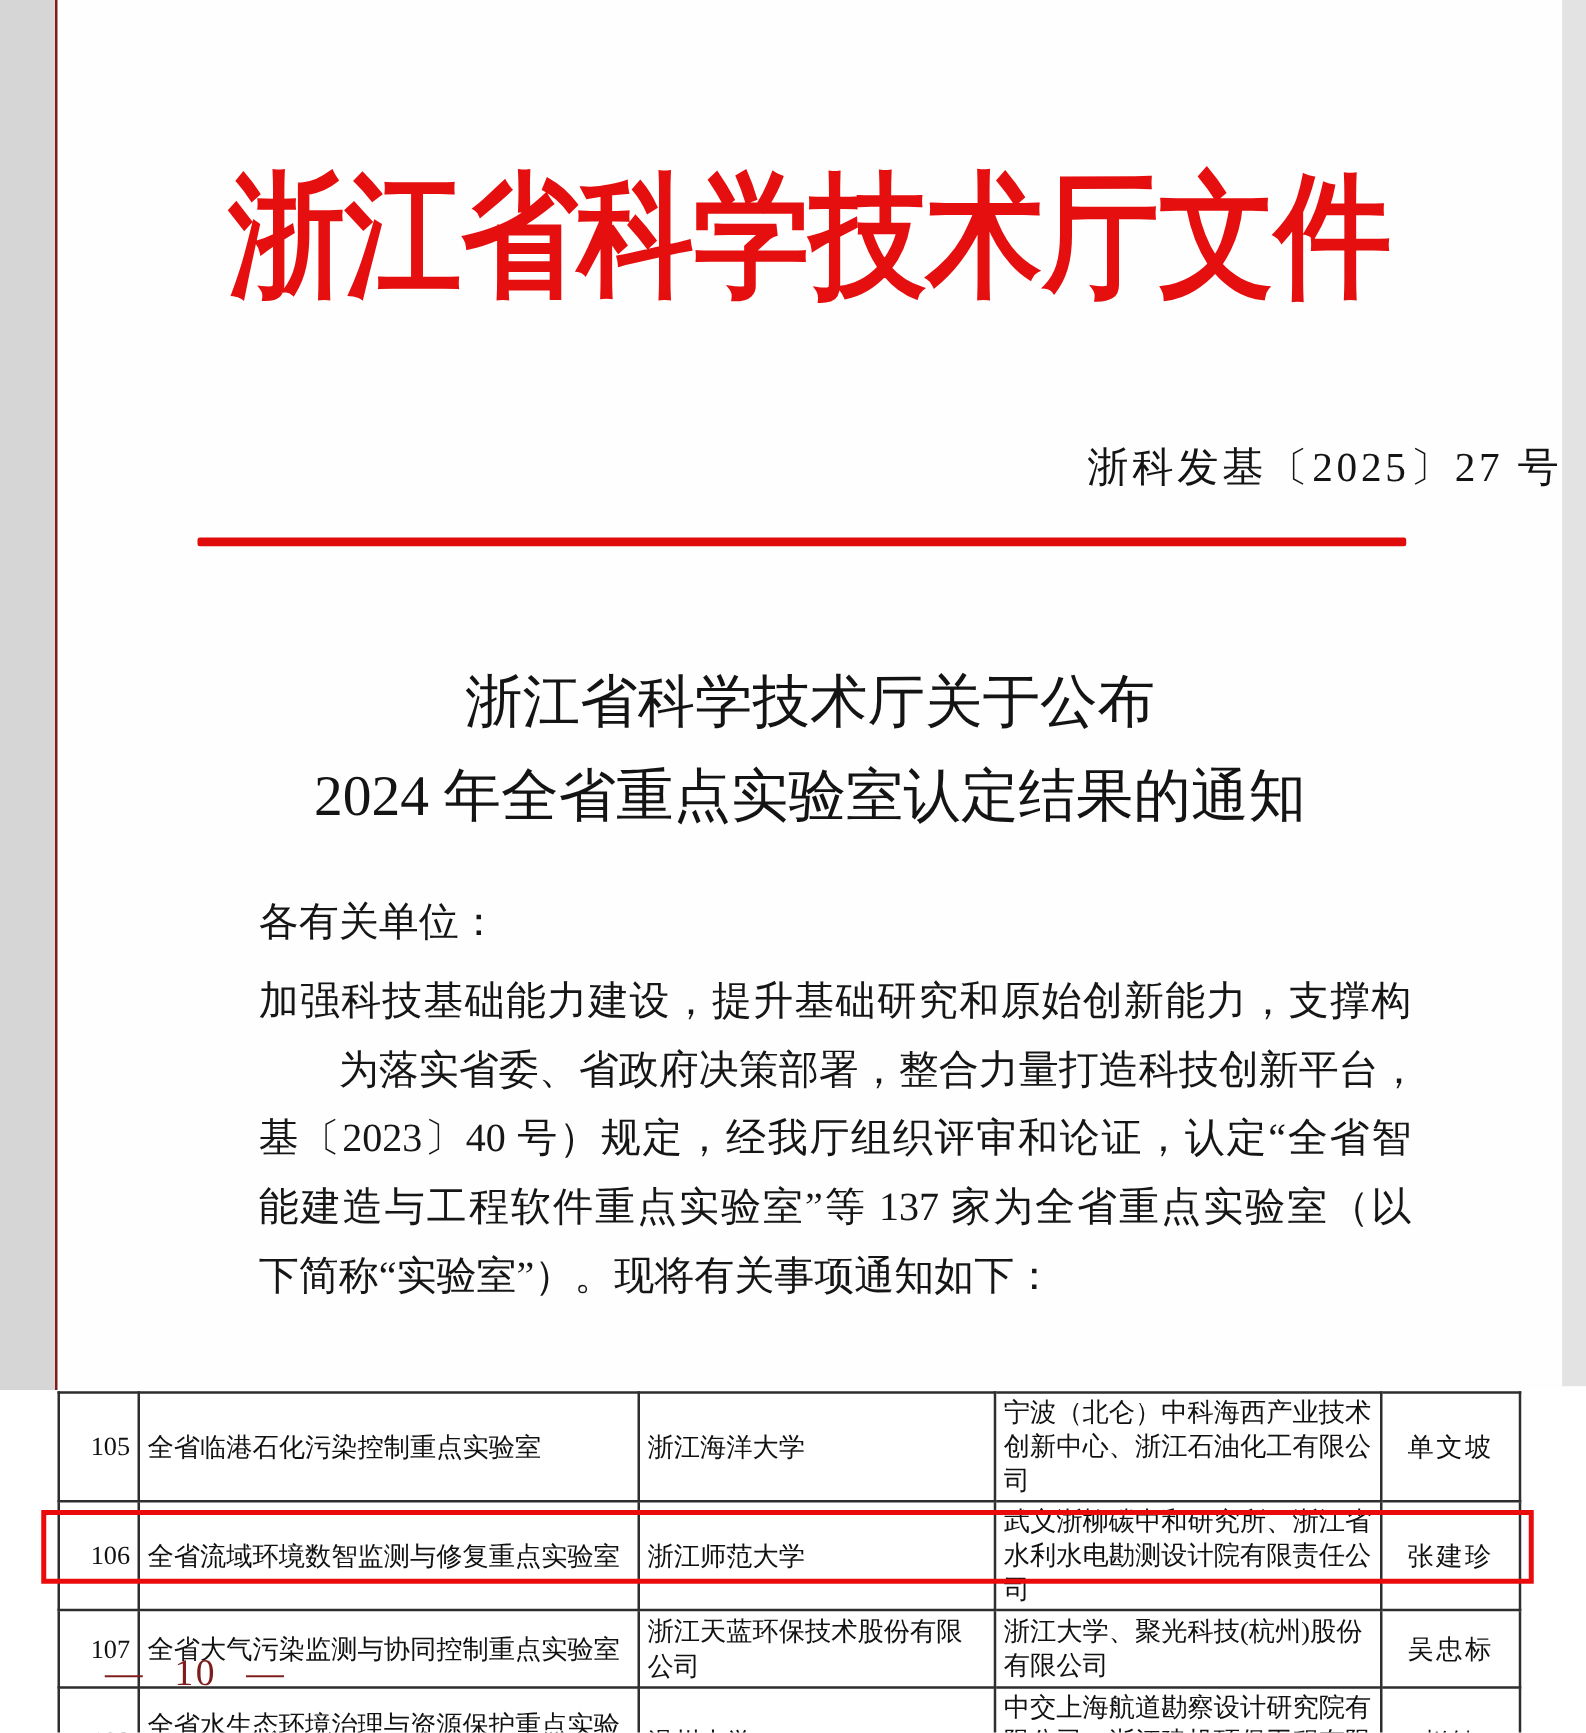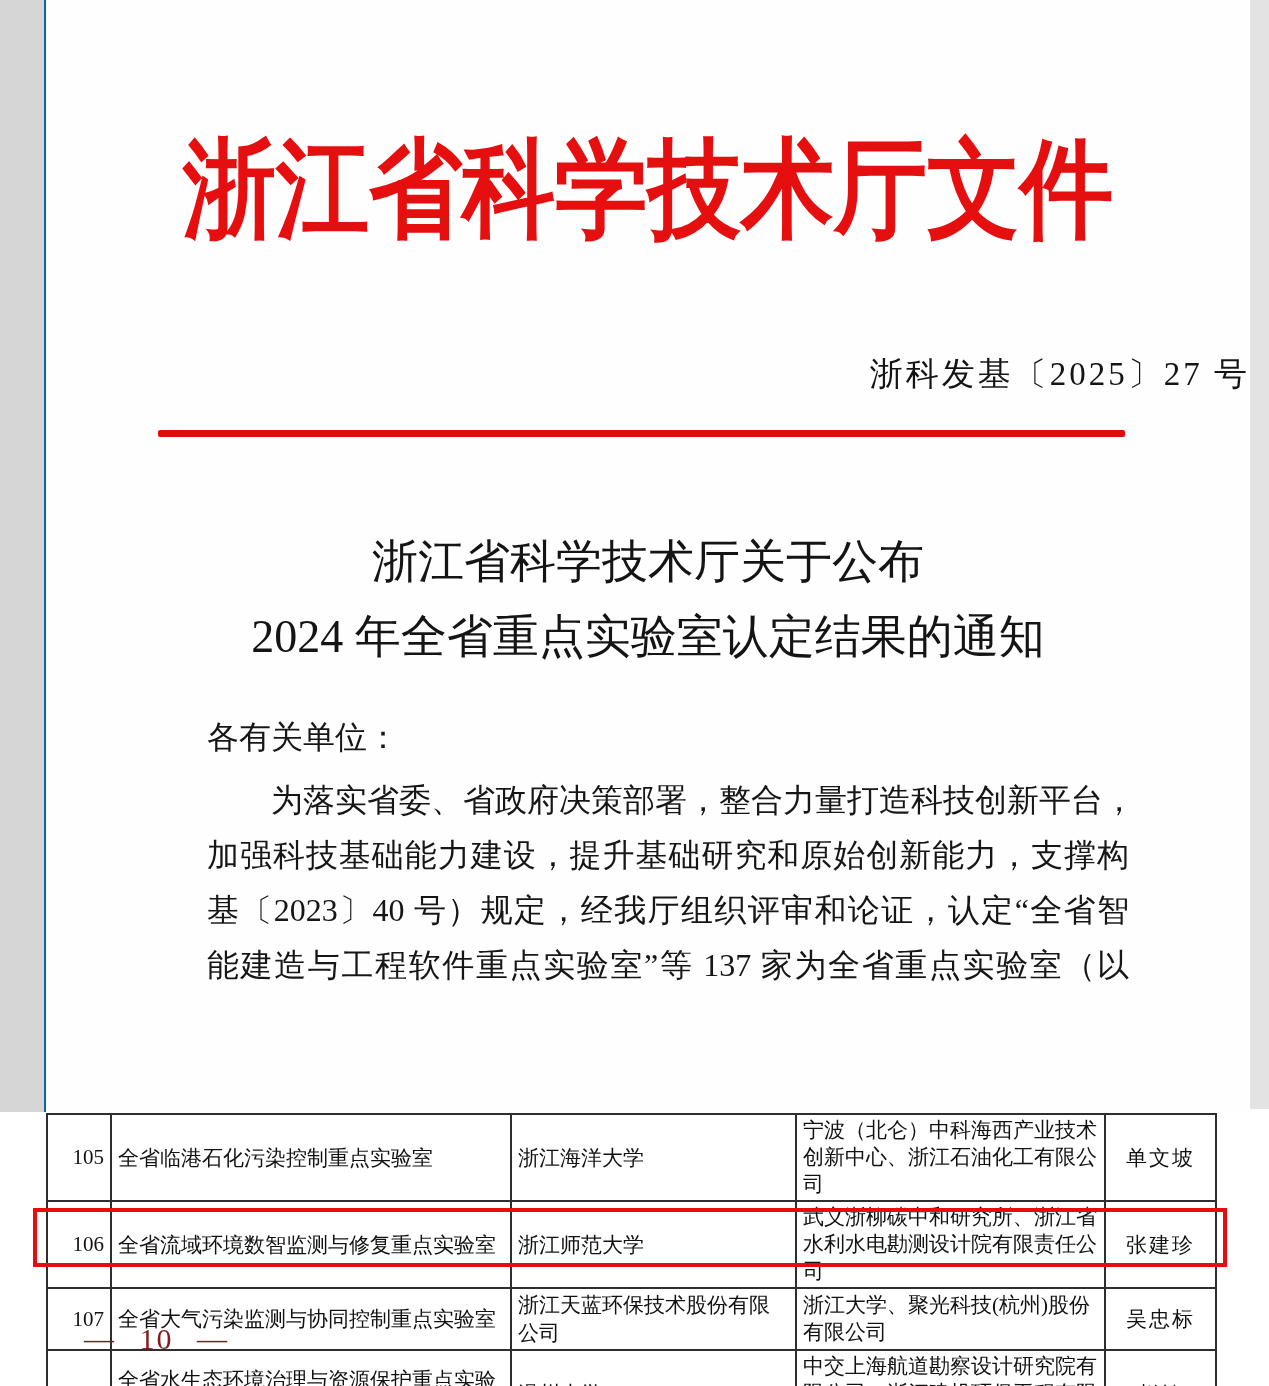--- a/index.html
+++ b/index.html
@@ -15,7 +15,7 @@
   .gray-right{position:absolute;left:1248px;top:0;width:21px;height:1109px;background:#e3e3e3;border-left:2px solid #bdbdbd;box-sizing:border-box;}
 
   
-  .page{position:absolute;left:44px;top:0;width:1206px;height:1112px;background:#fefefe;border-left:2px solid #0369a1;box-sizing:border-box;}
+  .page{position:absolute;left:44px;top:0;width:1206px;height:1112px;background:#fefefe;border-left:2px solid #7f1d1d;box-sizing:border-box;}
 
   .letterhead{
     position:absolute;top:122px;left:0;width:100%;

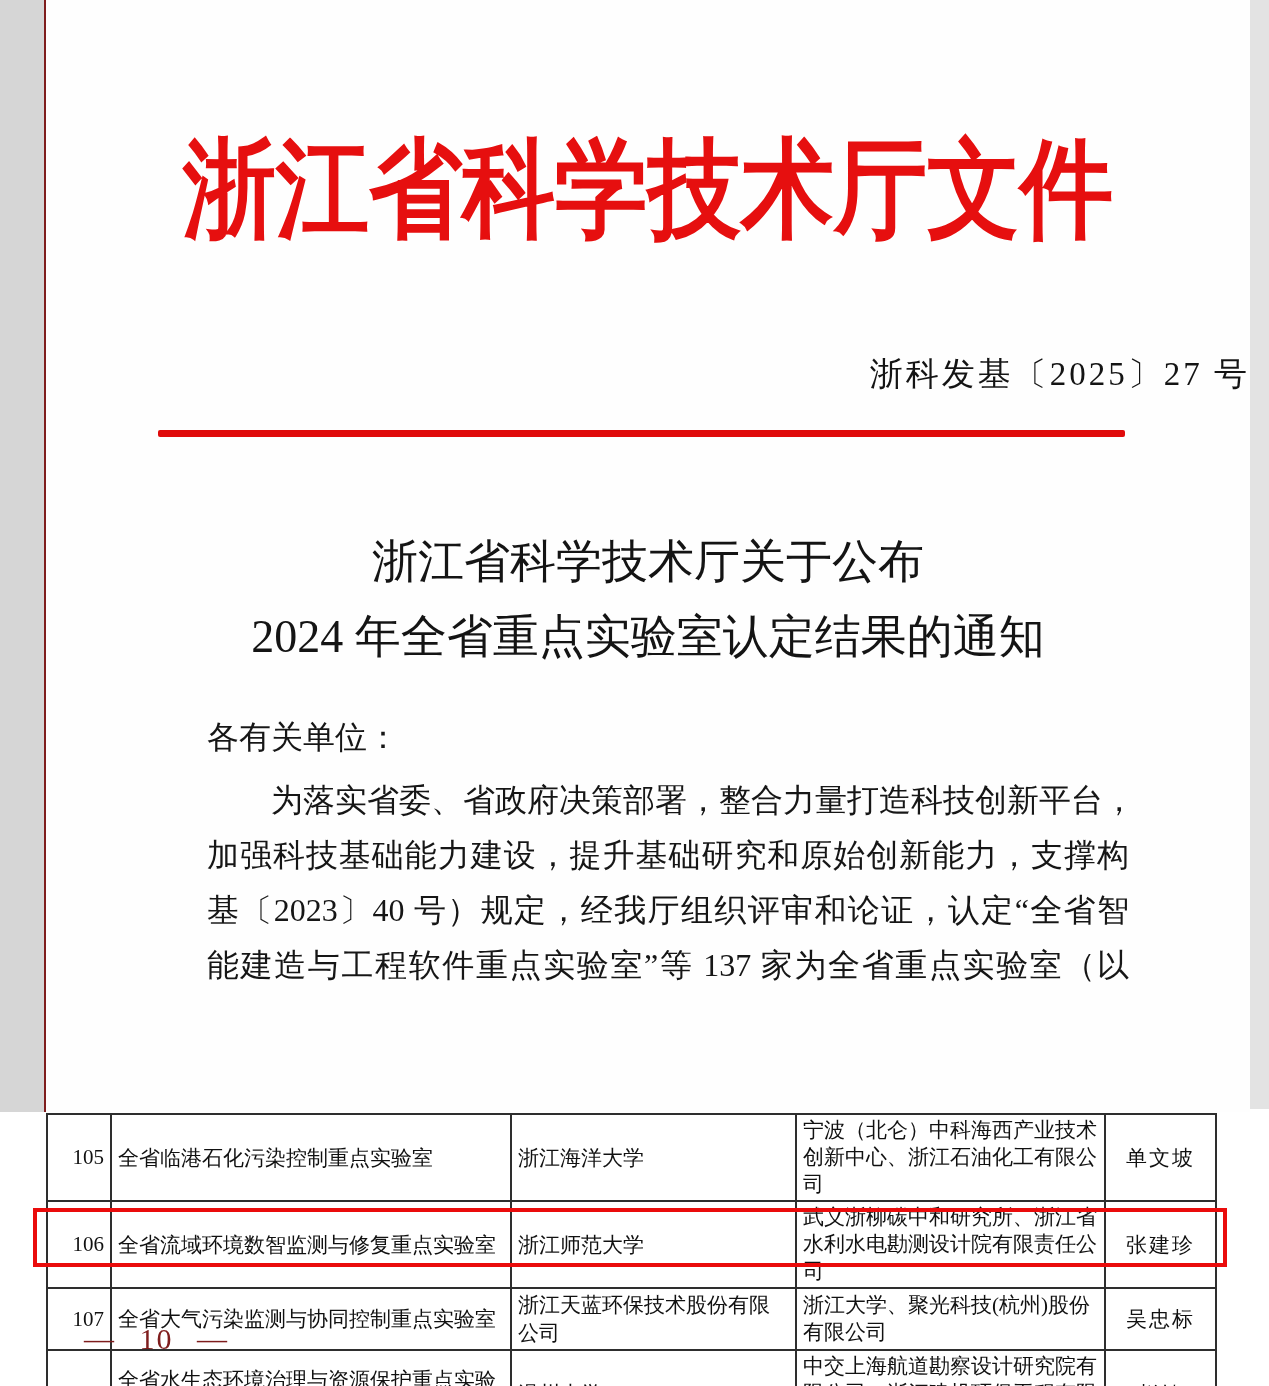--- a/index.html
+++ b/index.html
@@ -92,8 +92,8 @@
     <div class="salutation">各有关单位：</div>
 
     <div class="body-text">
+      <div class="body-line">加强科技基础能力建设，提升基础研究和原始创新能力，支撑构</div>
       <div class="body-line indented">为落实省委、省政府决策部署，整合力量打造科技创新平台，</div>
-      <div class="body-line">加强科技基础能力建设，提升基础研究和原始创新能力，支撑构</div>
       <div class="body-line">基〔2023〕40 号）规定，经我厅组织评审和论证，认定“全省智</div>
       <div class="body-line">能建造与工程软件重点实验室”等 137 家为全省重点实验室（以</div>
     </div>

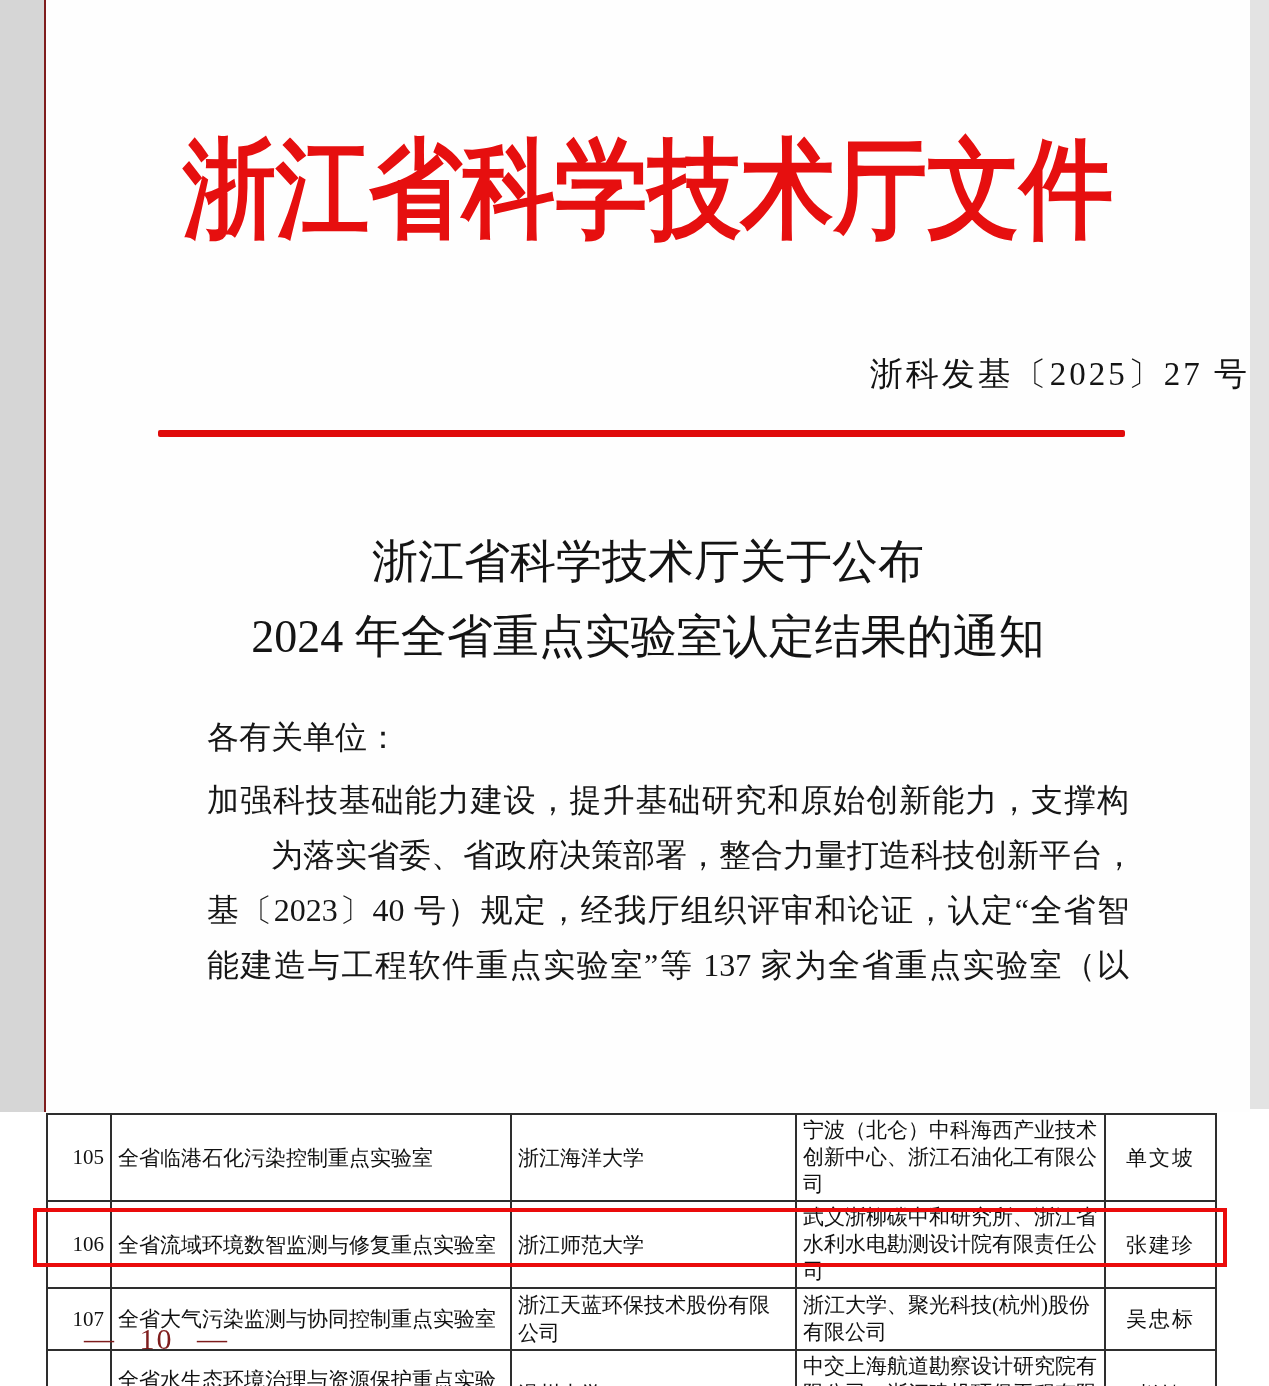--- a/index.html
+++ b/index.html
@@ -96,6 +96,7 @@
       <div class="body-line indented">为落实省委、省政府决策部署，整合力量打造科技创新平台，</div>
       <div class="body-line">基〔2023〕40 号）规定，经我厅组织评审和论证，认定“全省智</div>
       <div class="body-line">能建造与工程软件重点实验室”等 137 家为全省重点实验室（以</div>
+      <div class="body-line last">下简称“实验室”）。现将有关事项通知如下：</div>
     </div>
   </div>
 

